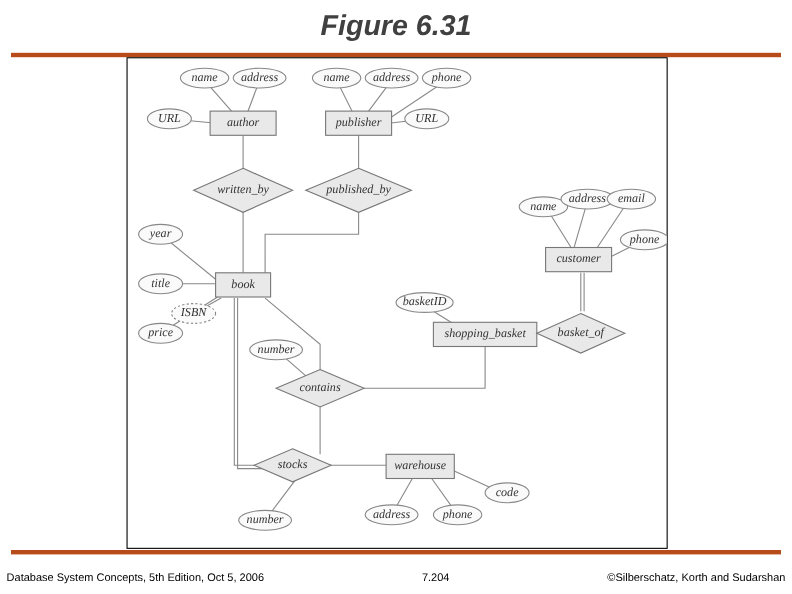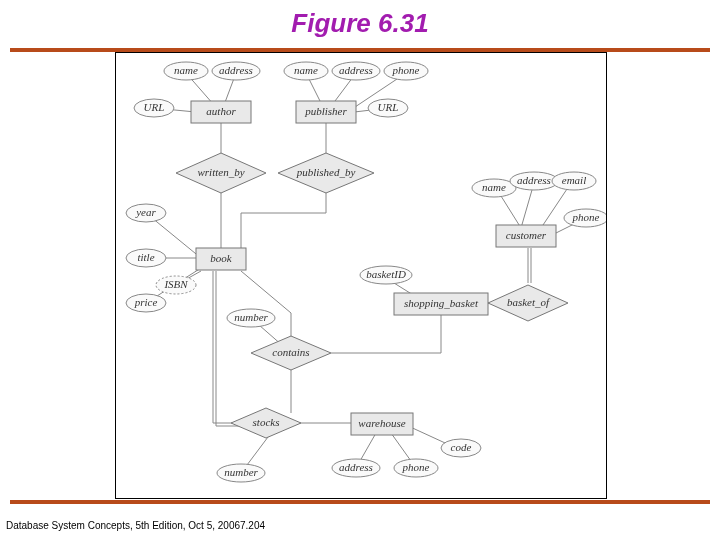--- a/index.html
+++ b/index.html
@@ -3,7 +3,7 @@
 <meta charset="utf-8">
 <style>
   body { margin:0; font-family: Arial, sans-serif; width:720px; height:540px; position:relative; background:#fff; }
-  .title { text-align:center; font-size:26px; font-weight:bold; font-style:italic; color:#a21caf; padding-top:8px; }
+  .title { text-align:center; font-size:26px; font-weight:bold; font-style:italic; color:#404040; padding-top:8px; }
   .rule-top { position:absolute; left:10px; right:10px; top:48px; height:4px; background:#b84b1a; }
   .rule-bot { position:absolute; left:10px; right:10px; top:500px; height:4px; background:#b84b1a; }
   .footer { position:absolute; left:0; right:0; top:520px; font-size:10px; display:flex; padding:0 6px; color:#000; }

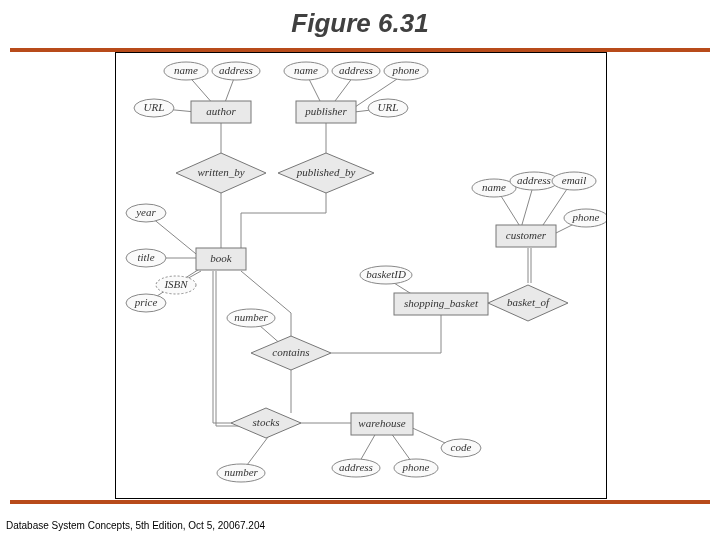--- a/index.html
+++ b/index.html
@@ -6,7 +6,7 @@
   .title { text-align:center; font-size:26px; font-weight:bold; font-style:italic; color:#404040; padding-top:8px; }
   .rule-top { position:absolute; left:10px; right:10px; top:48px; height:4px; background:#b84b1a; }
   .rule-bot { position:absolute; left:10px; right:10px; top:500px; height:4px; background:#b84b1a; }
-  .footer { position:absolute; left:0; right:0; top:520px; font-size:10px; display:flex; padding:0 6px; color:#000; }
+  .footer { position:absolute; left:0; right:0; top:520px; font-size:10px; display:flex; justify-content:space-between; padding:0 6px; color:#000; }
   .diagram { position:absolute; left:115px; top:52px; width:490px; height:445px; border:1px solid #000; background:#fff; }
   svg { width:100%; height:100%; }
   text { font-family:"Times New Roman", serif; font-style:italic; font-size:11px; fill:#333; text-anchor:middle; dominant-baseline:middle; }

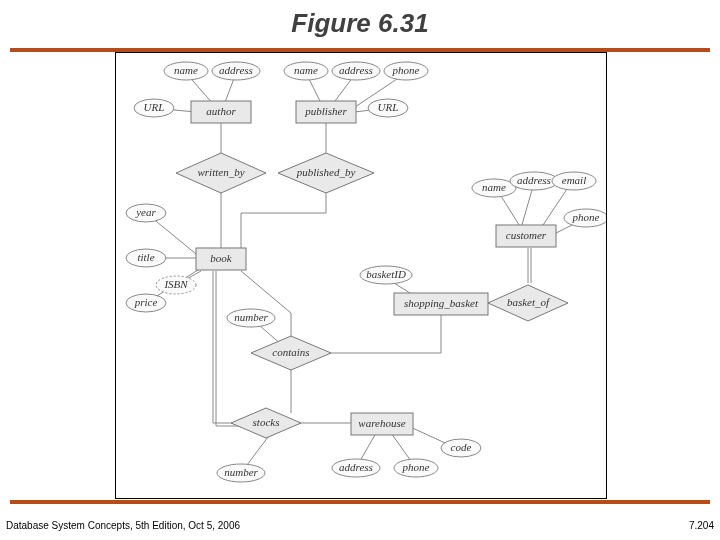--- a/index.html
+++ b/index.html
@@ -215,6 +215,7 @@
 <div class="footer">
   <span>Database System Concepts, 5th Edition, Oct 5, 2006</span>
   <span>7.204</span>
+  <span>©Silberschatz, Korth and Sudarshan</span>
 </div>
 
 </body></html>

